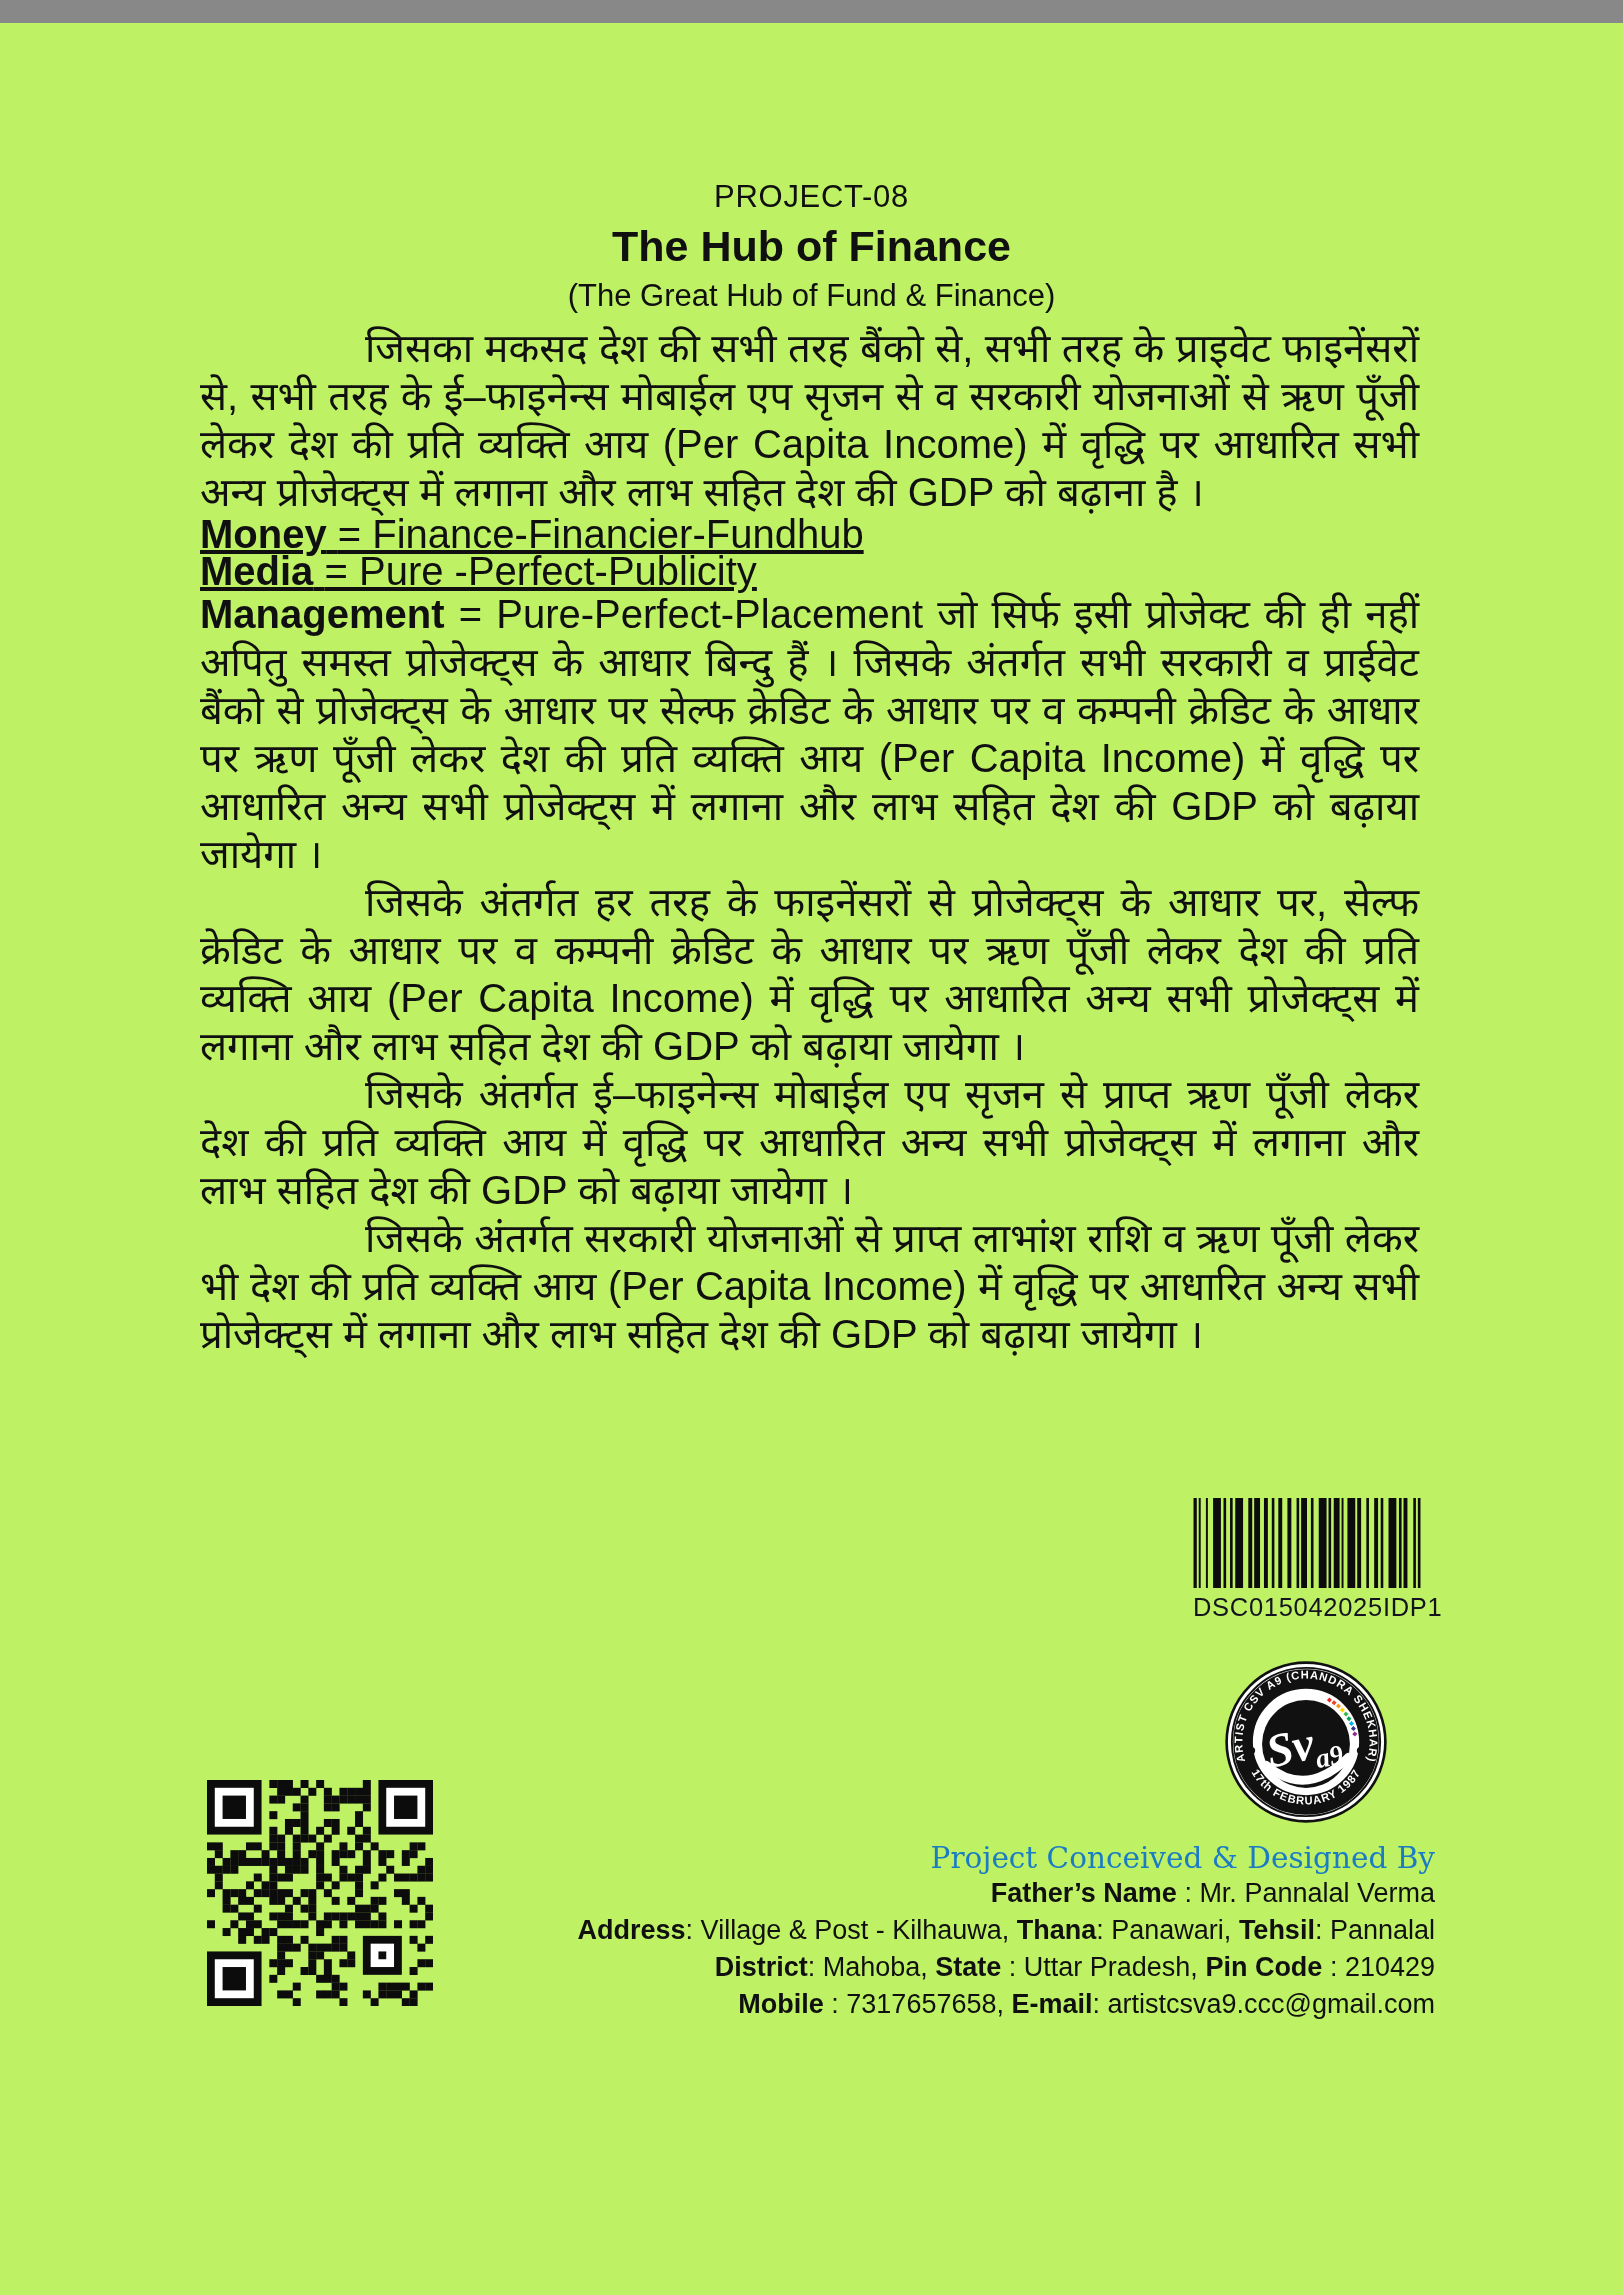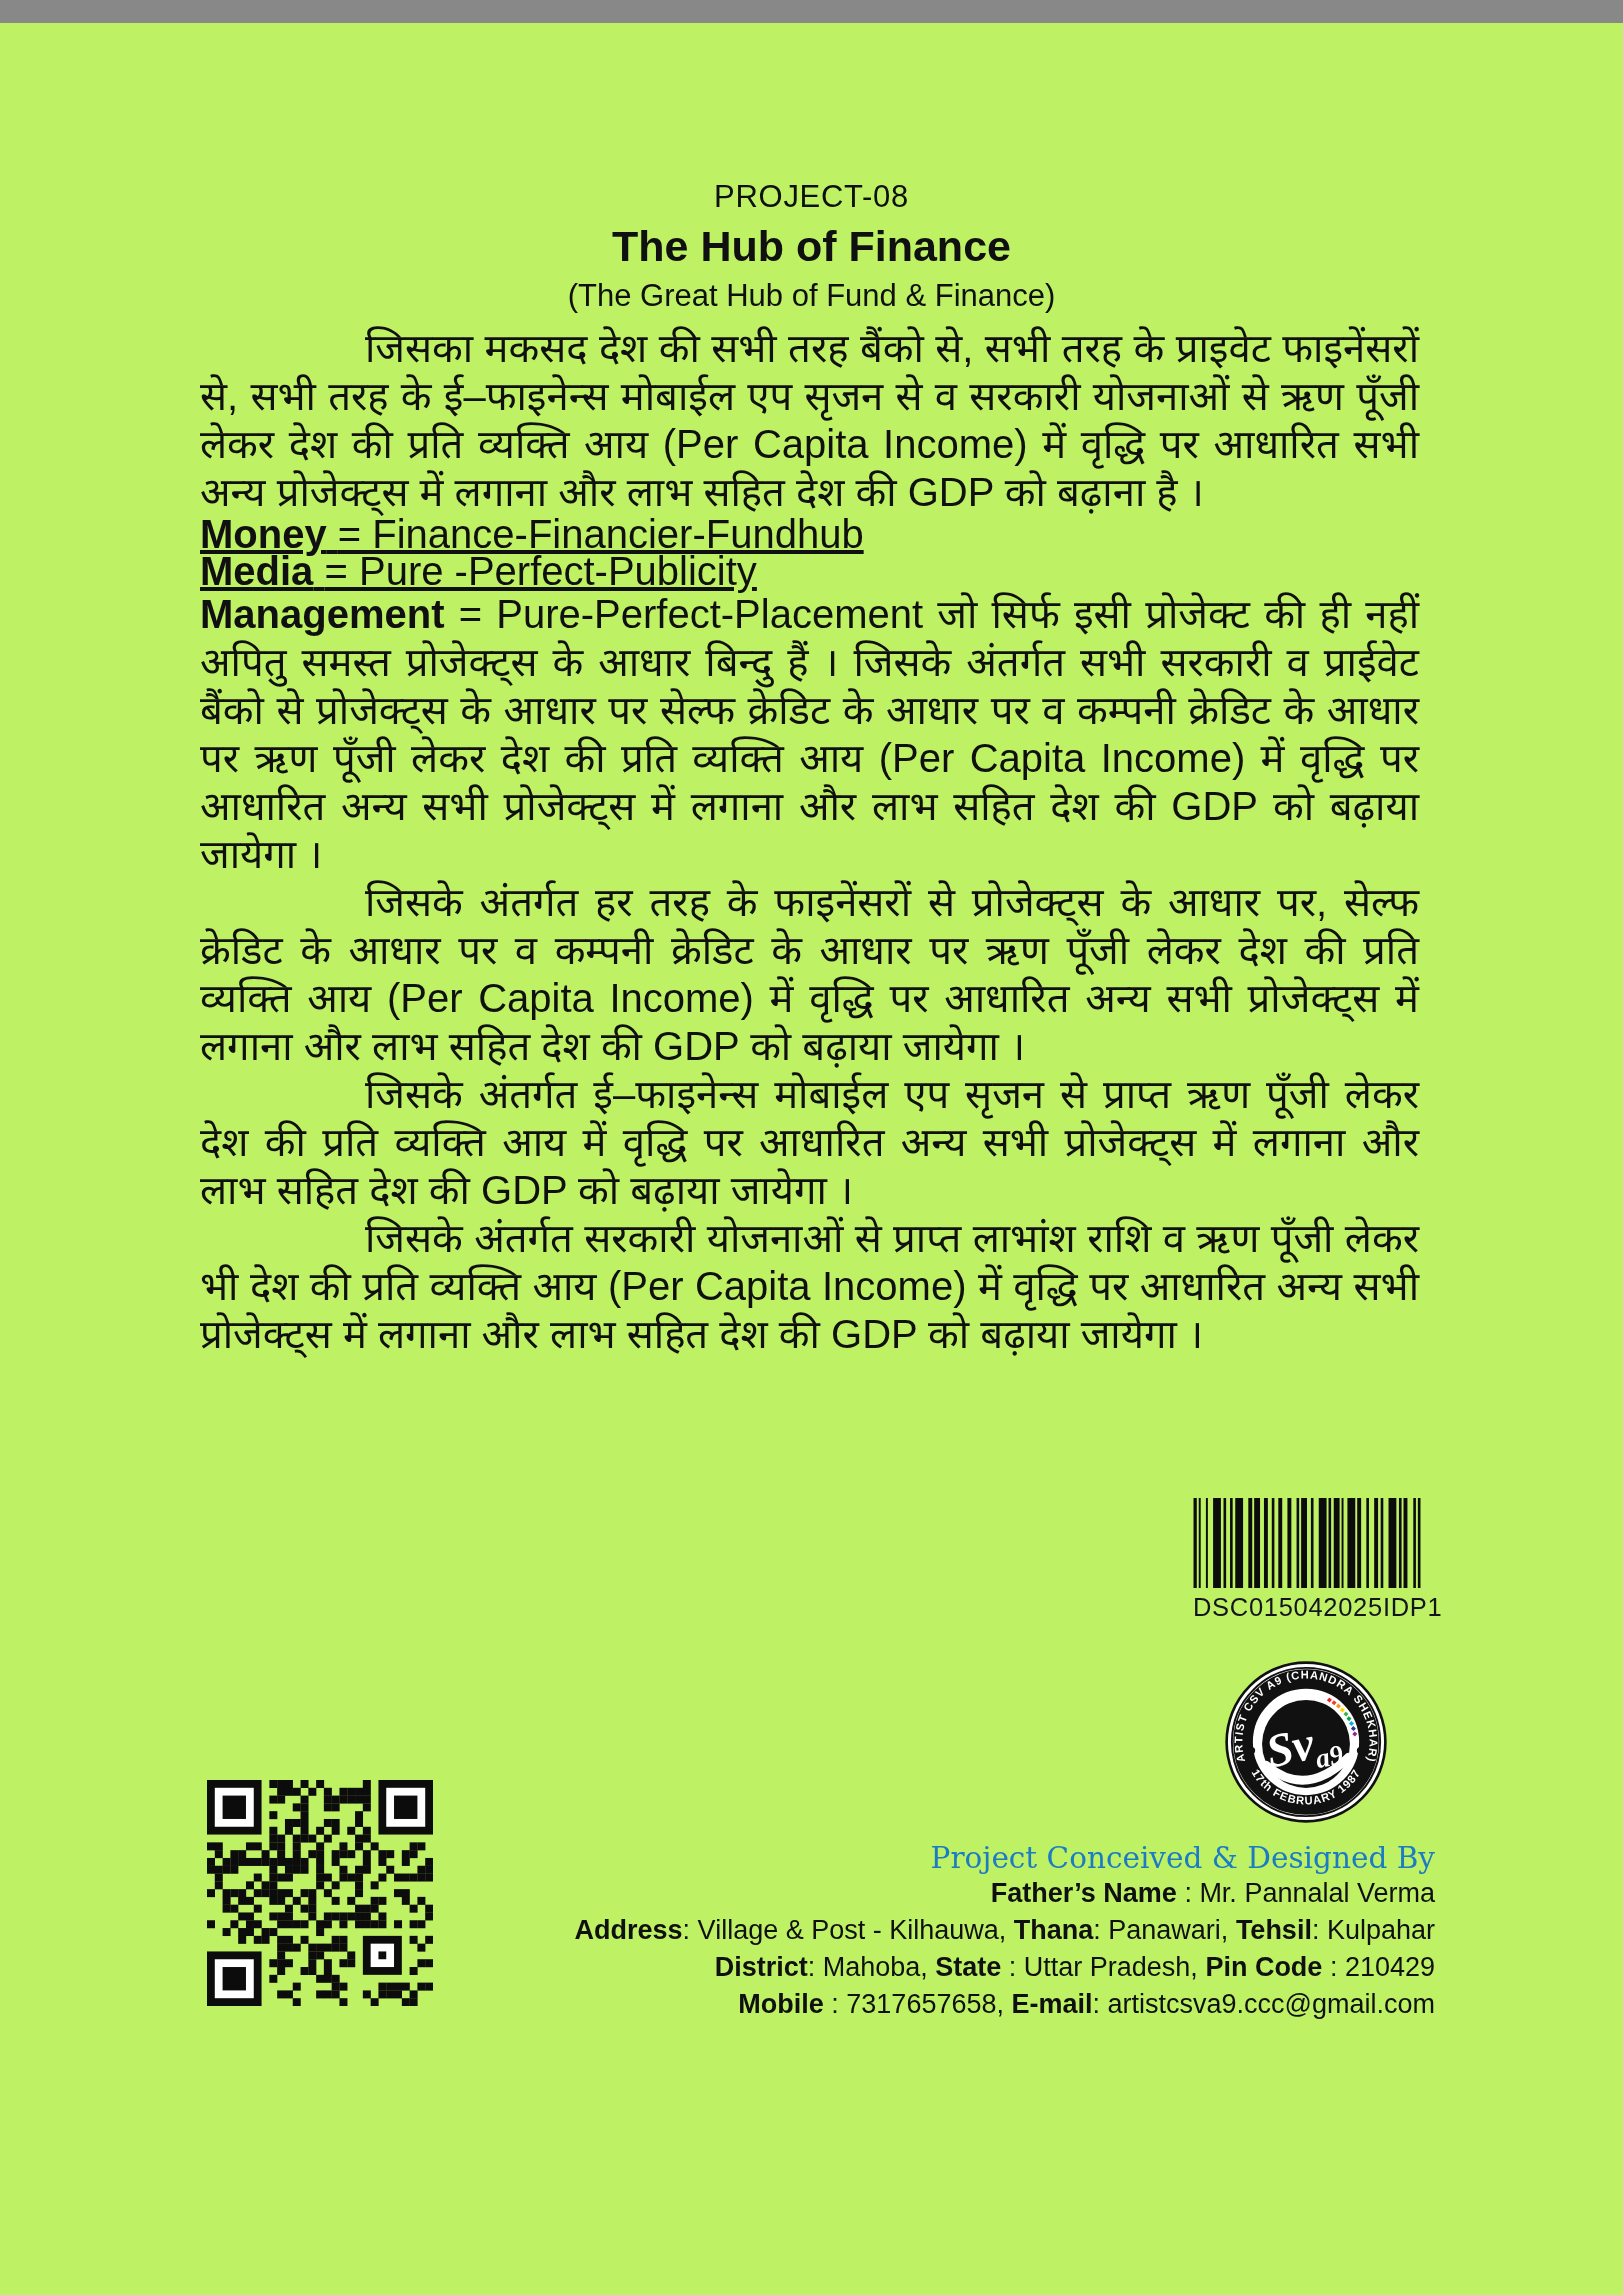--- a/index.html
+++ b/index.html
@@ -440,7 +440,7 @@
   <div class="credits">
     <div class="heading" style="color: rgb(27, 124, 196);">Project Conceived &amp; Designed By</div>
     <div><span class="b">Father’s Name</span><span> :  Mr. Pannalal Verma</span></div>
-    <div><span class="b">Address</span><span>: Village &amp; Post - Kilhauwa, </span><span class="b">Thana</span><span>: Panawari, </span><span class="b">Tehsil</span><span>: Kulpahar</span></div>
+    <div><span class="b">Address</span><span>: Village &amp; Post - Kilhauwa, </span><span class="b">Thana</span><span>: Panawari, </span><span class="b">Tehsil</span><span>: Pannalal</span></div>
     <div><span class="b">District</span><span>: Mahoba, </span><span class="b">State</span><span> : Uttar Pradesh, </span><span class="b">Pin Code</span><span> : 210429</span></div>
     <div><span class="b">Mobile</span><span> : 7317657658, </span><span class="b">E-mail</span><span>: artistcsva9.ccc@gmail.com</span></div>
   </div>

